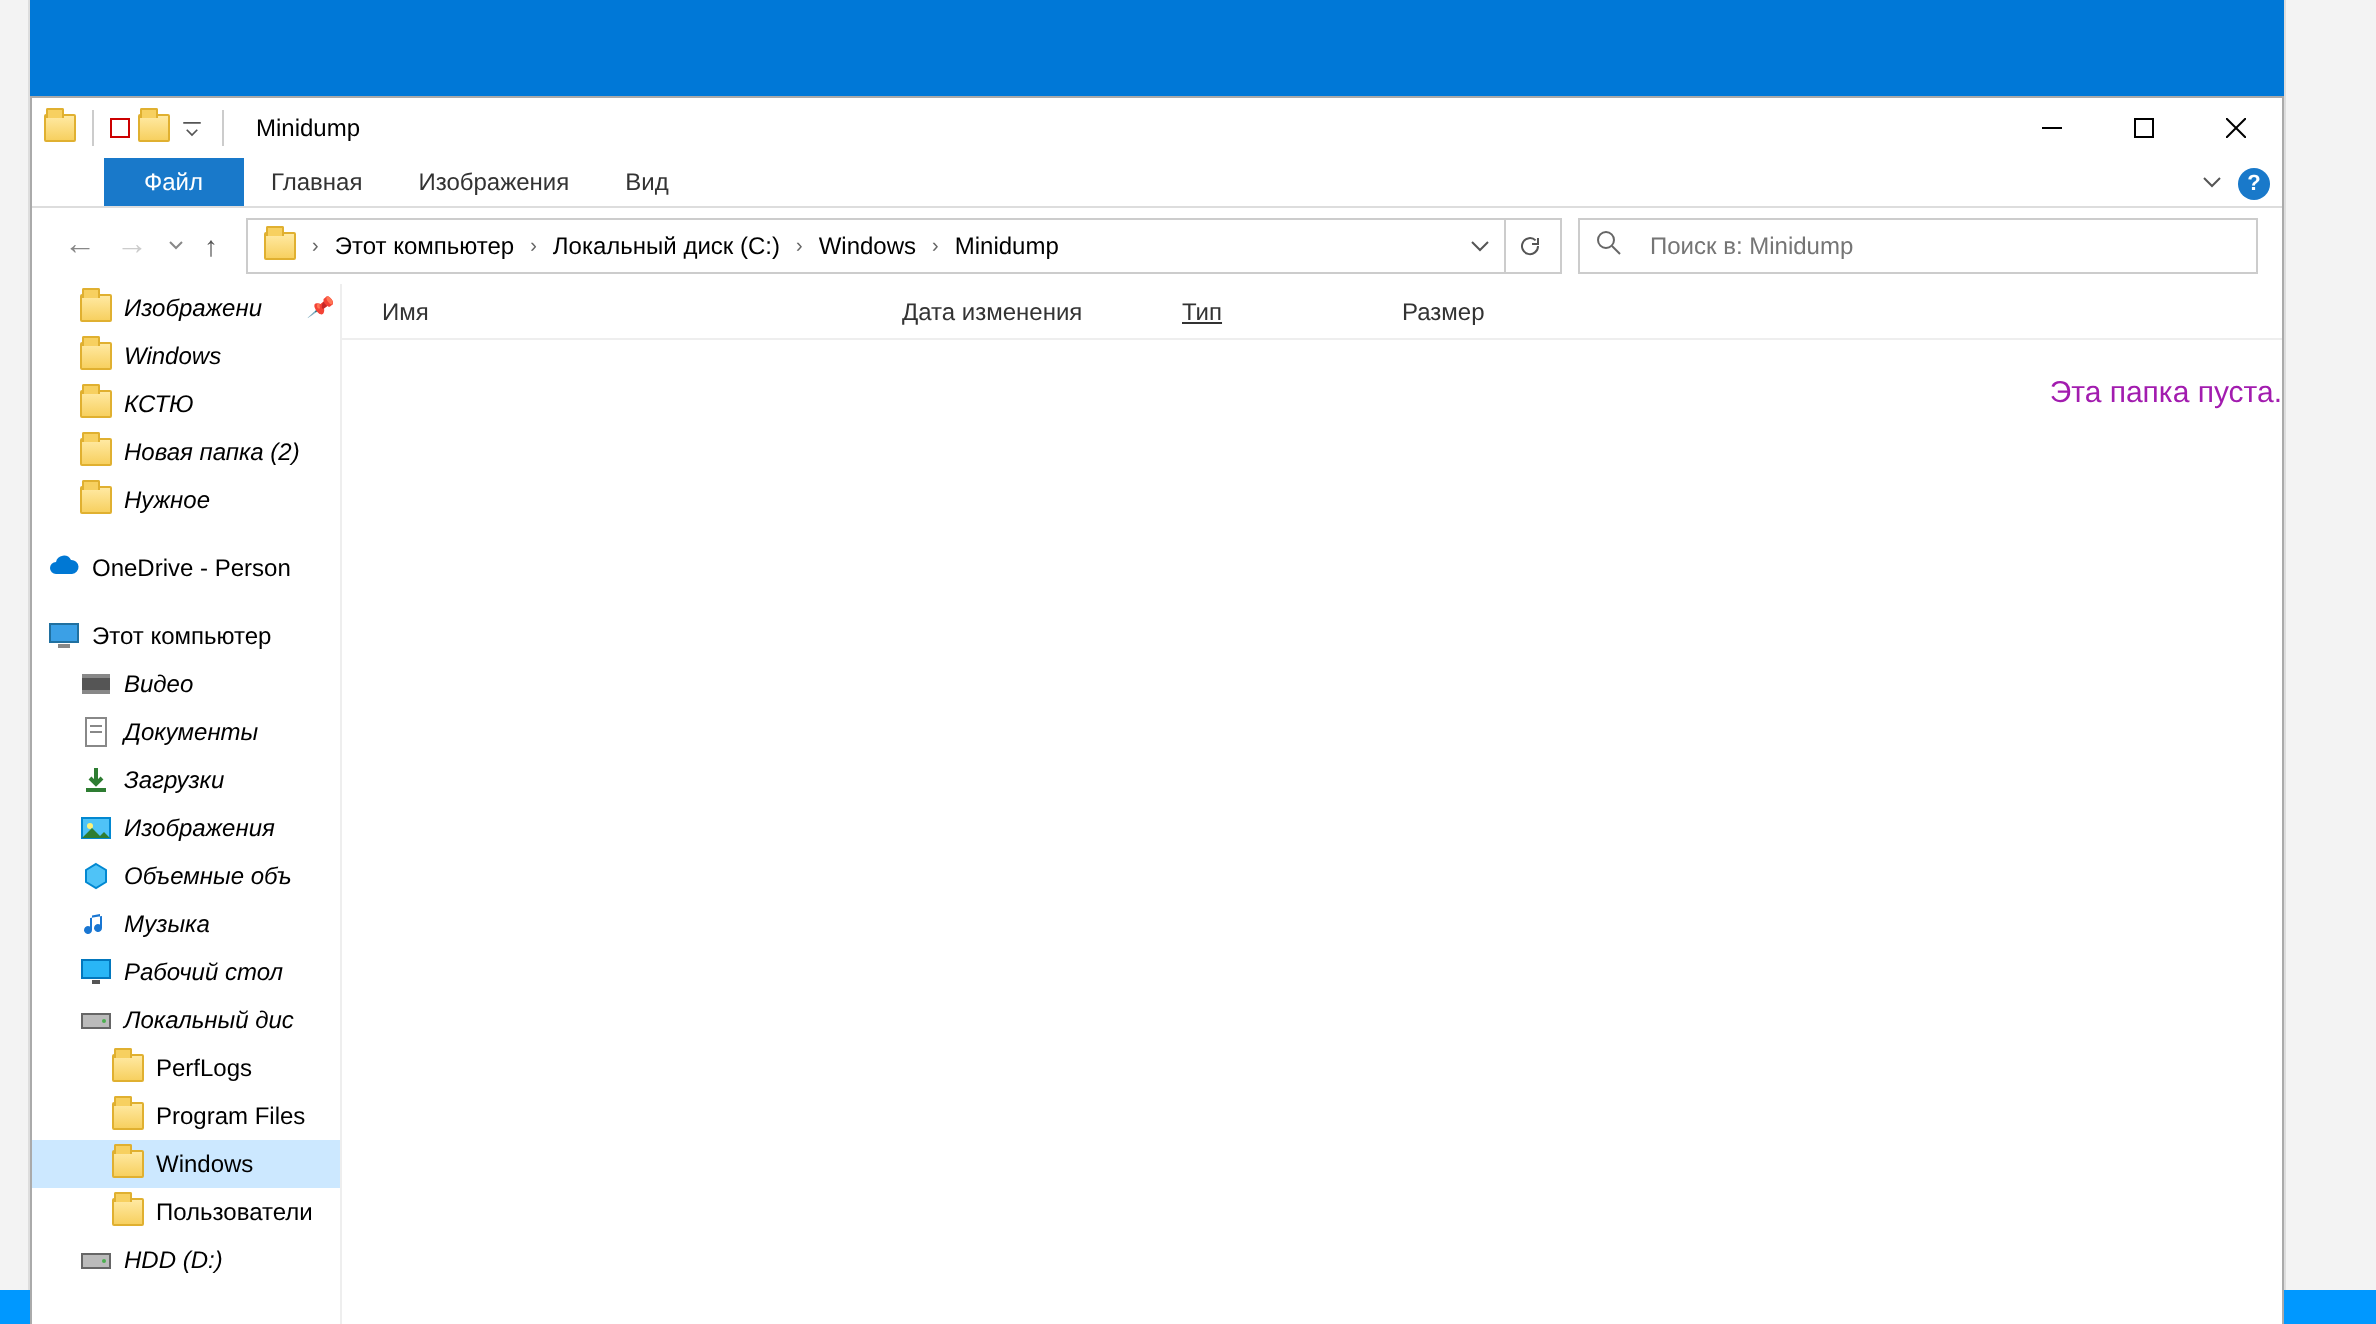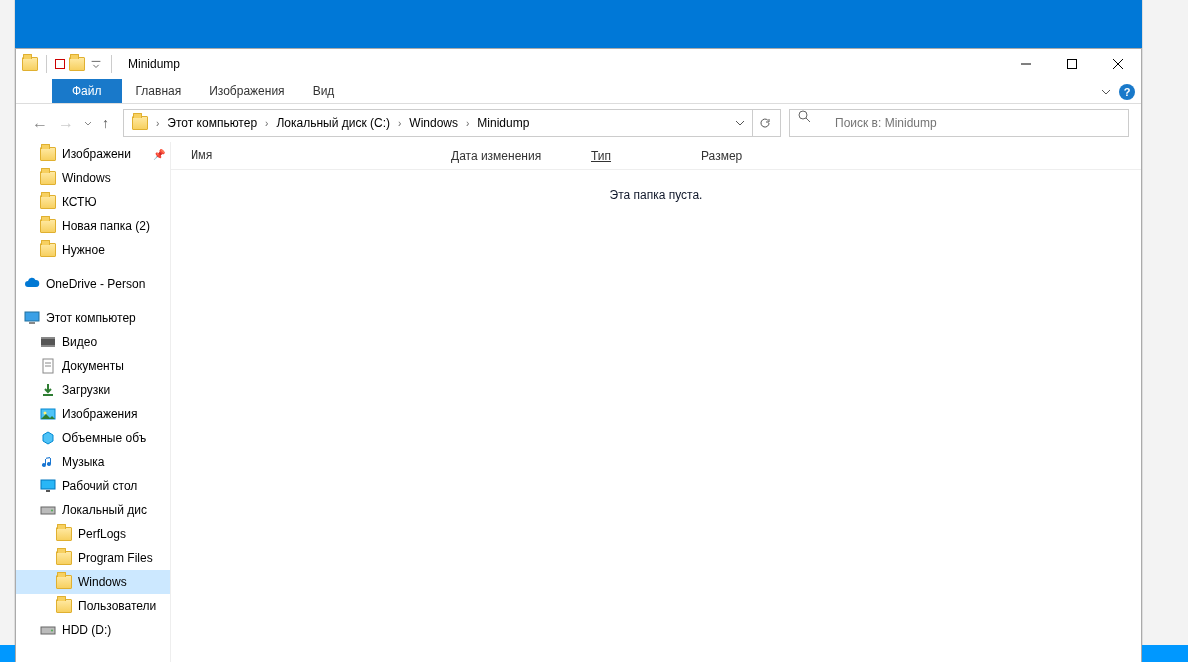--- a/index.html
+++ b/index.html
@@ -31,7 +31,7 @@
 .addr-ctrl { display:flex; align-items:center; margin-left:auto; }
 .addr-btn { width:24px; height:26px; display:flex; align-items:center; justify-content:center; cursor:pointer; color:#555; font-size:12px;}
 .addr-btn.refresh { border-left:1px solid #ccc; }
-.searchbox { width: 340px; height: 28px; border: 1px solid #ccc; display:flex; padding: 0 8px; gap:24px; margin-right: 2px; }
+.searchbox { width: 340px; height: 28px; border: 1px solid #ccc; display:flex; align-items:center; padding: 0 8px; gap:14px; margin-right: 2px; }
 .searchbox input { border:none; outline:none; font-size:12px; flex:1; color:#555; }
 .search-ico { color:#666; font-size:13px; }
 .content-area { flex:1; display:flex; min-height:0; }

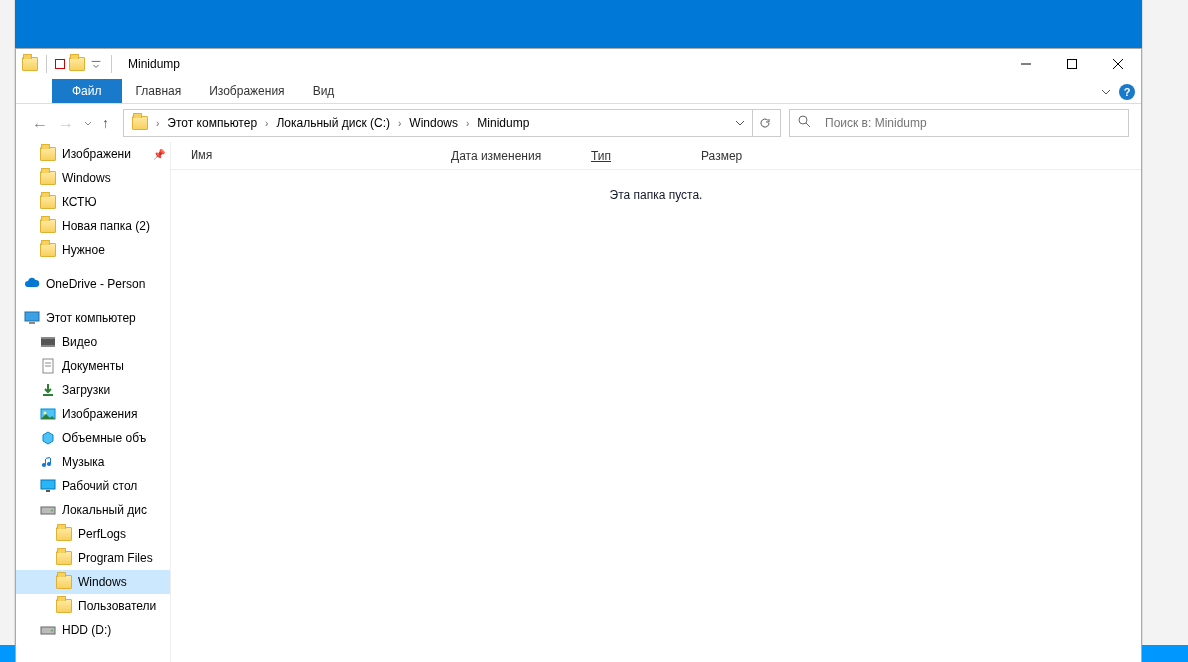--- a/index.html
+++ b/index.html
@@ -40,7 +40,7 @@
 .sidebar::-webkit-scrollbar-track { background:#f0f0f0; }
 .sidebar::-webkit-scrollbar-thumb { background:#c0c0c0; }
 .tree-item { display:flex; align-items:center; height:24px; font-size:12px; color:#000; padding-left: 8px; gap:6px; cursor:pointer; white-space:nowrap; overflow:hidden; }
-.tree-item.indent1 { padding-left: 24px; }
+.tree-item.indent1 { padding-left: 24px; font-style: italic; }
 .tree-item.indent2 { padding-left: 40px; }
 .tree-item.selected { background:#cce8ff; }
 .tree-spacer { height: 10px; }

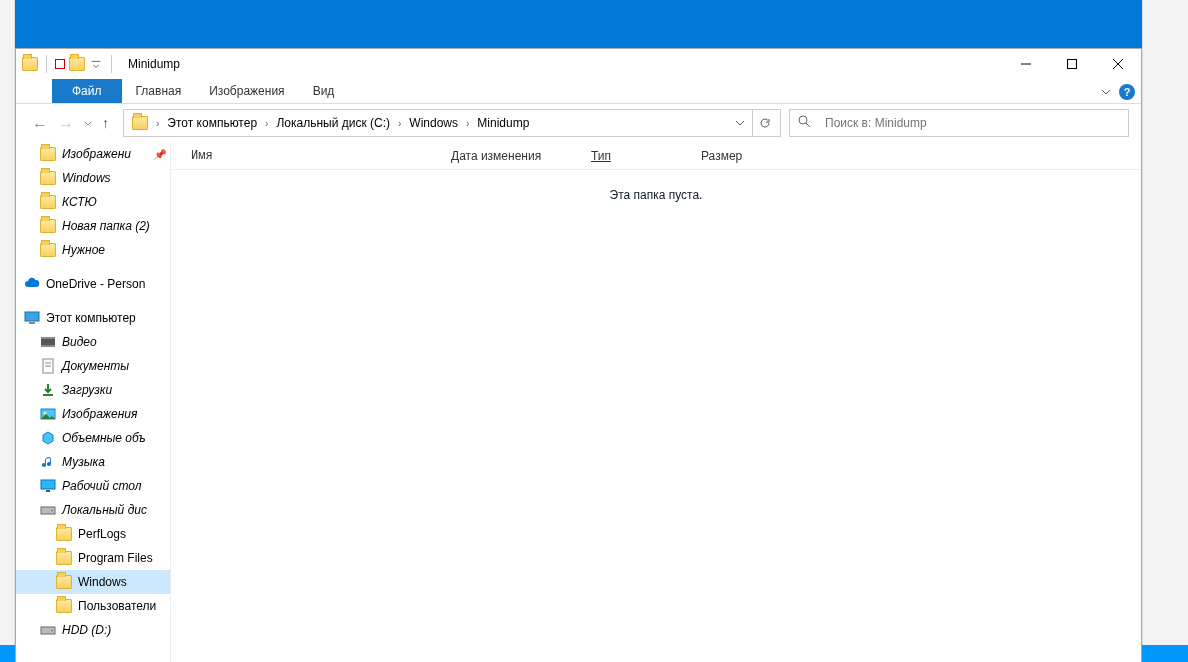--- a/index.html
+++ b/index.html
@@ -49,7 +49,7 @@
 .main-pane { flex:1; display:flex; flex-direction:column; }
 .col-headers { height: 28px; display:flex; align-items:center; border-bottom: 1px solid #eee; font-size:12px; color:#333; }
 .col { padding: 0 10px; cursor:pointer; display:flex; align-items:center; height:100%; border-right:1px solid transparent; }
-.col-name { width: 270px; padding-left: 20px; font-family: Liberation Mono, monospace; }
+.col-name { width: 270px; padding-left: 20px; }
 .col-date { width: 140px; }
 .col-type { width: 110px; text-decoration: underline; }
 .col-size { width: 90px; }

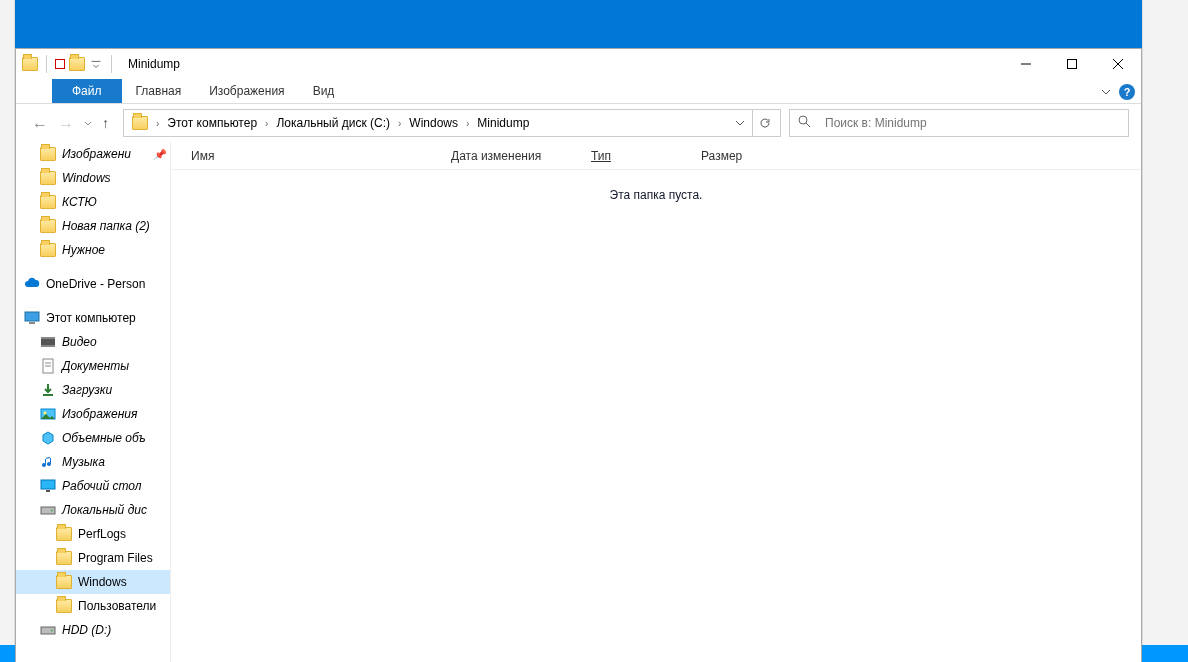--- a/index.html
+++ b/index.html
@@ -53,7 +53,7 @@
 .col-date { width: 140px; }
 .col-type { width: 110px; text-decoration: underline; }
 .col-size { width: 90px; }
-.empty-msg { text-align:center; font-size:12px; color:#0f172a; padding: 18px 0; }
+.empty-msg { text-align:right; font-size:15px; color:#a21caf; padding: 18px 0; }
 .statusbar { height: 24px; border-top:1px solid #ddd; display:flex; align-items:center; padding: 12px 10px; font-size:12px; color:#1979ca; }
 .status-right { margin-left:auto; display:flex; gap:2px; }
 .view-btn { width:22px; height:18px; border:1px solid #1979ca; display:flex; align-items:center; justify-content:center; cursor:pointer; }

